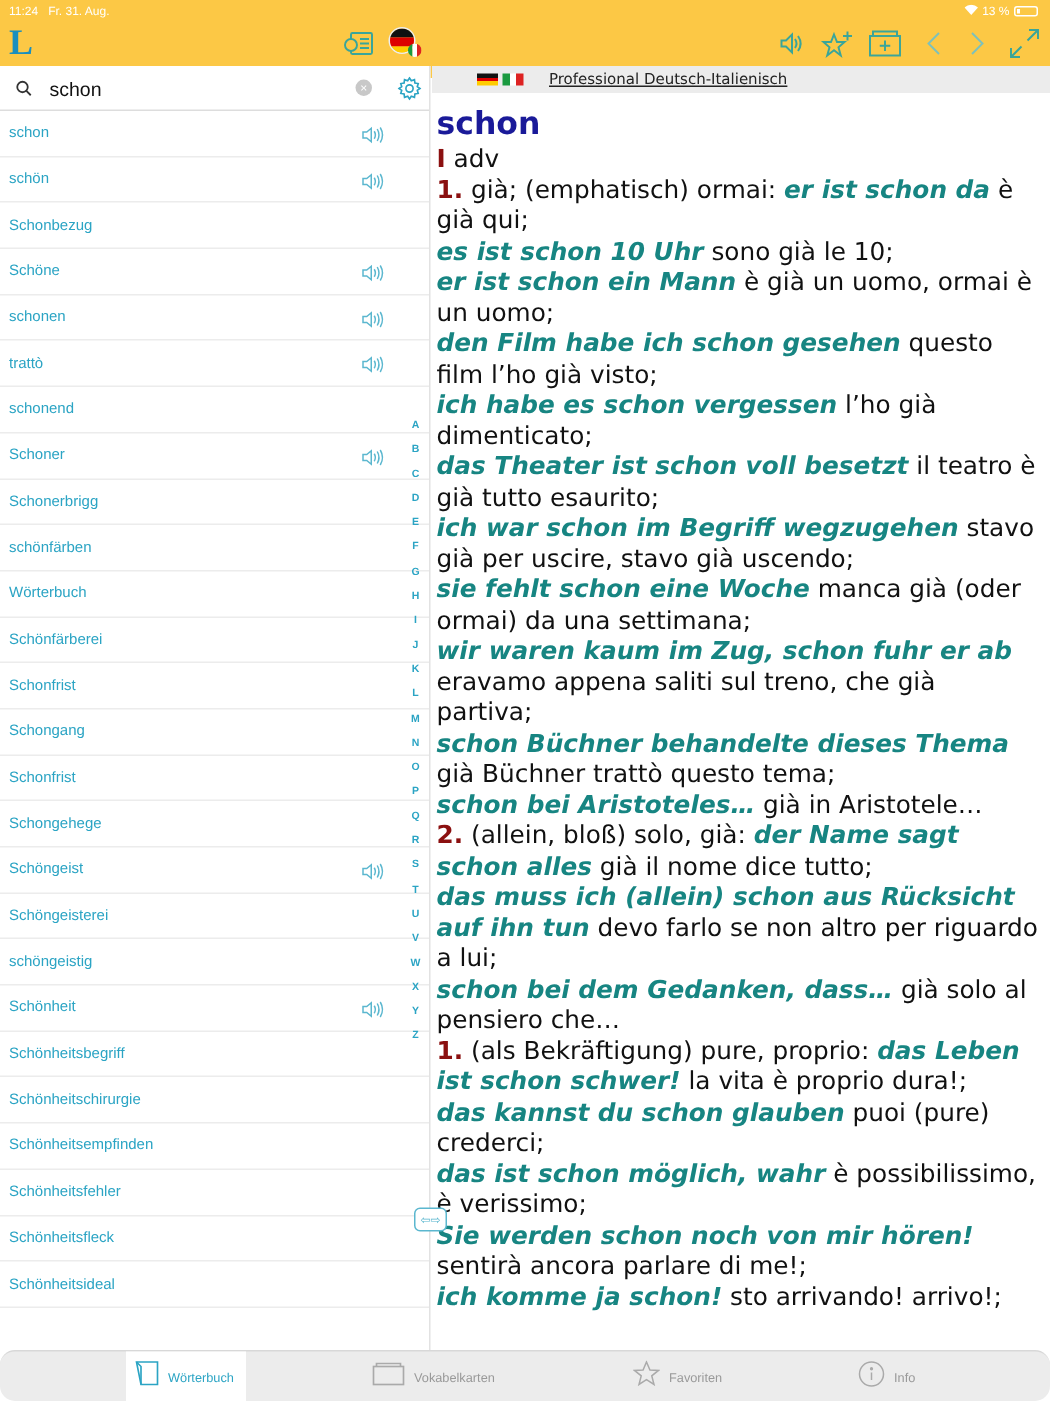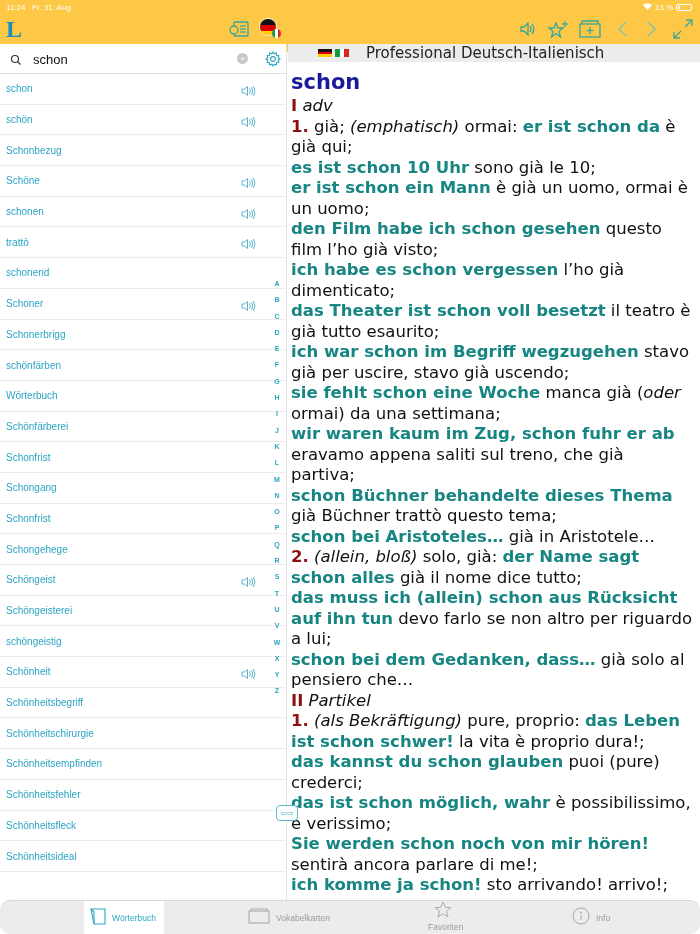--- a/index.html
+++ b/index.html
@@ -39,7 +39,7 @@
   .mini-flag { display: inline-flex; width: 14px; height: 8px; margin-right: 3px; }
   .mini-flag.de { flex-direction: column; }
   .mini-flag.de div, .mini-flag.it div { flex: 1; }
-  .dictname { margin-left: 14px; font-family: "DejaVu Sans", sans-serif; font-size: 15px; color: #222; }
+  .dictname { margin-left: 14px; font-family: "DejaVu Sans", sans-serif; font-size: 10px; color: #222; text-decoration: underline; }
   .entry { padding: 6px 8px 0 3px; font-family: "DejaVu Sans", sans-serif; font-size: 16.5px; line-height: 20.5px; color: #111; }
   .headword { font-size: 21px; font-weight: bold; color: #1a1a99; line-height: 28px; }
   .rn { color: #8b1010; font-weight: bold; }

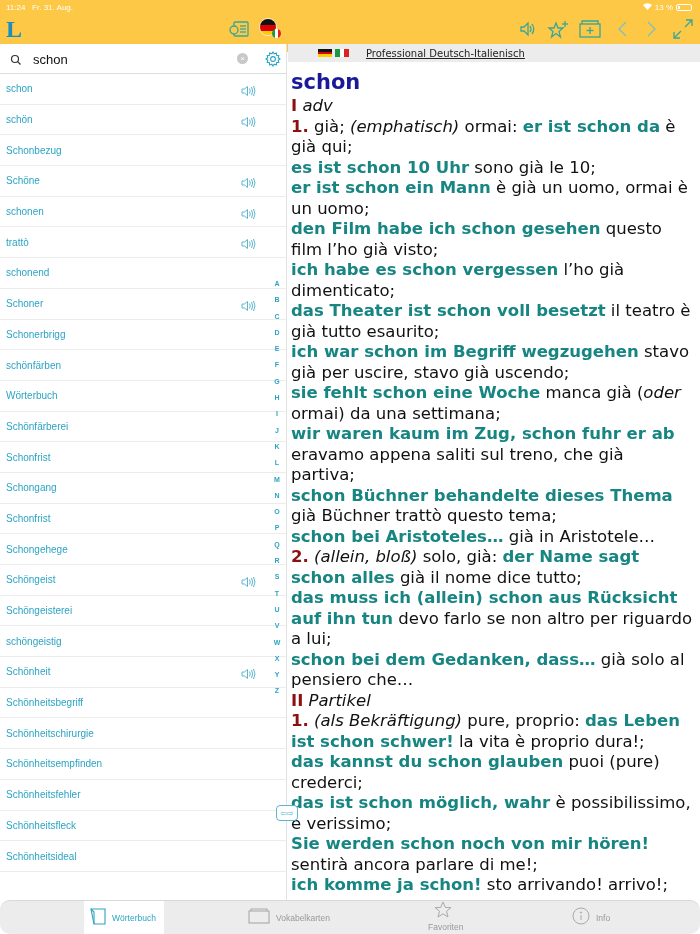--- a/index.html
+++ b/index.html
@@ -44,7 +44,7 @@
   .headword { font-size: 21px; font-weight: bold; color: #1a1a99; line-height: 28px; }
   .rn { color: #8b1010; font-weight: bold; }
   .ex { color: #178582; font-weight: bold; }
-  .it { font-style: italic; }
+  .it { }
 
   .divider-handle { position: absolute; left: 276px; top: 805px; width: 22px; height: 16px; border: 1px solid #5bb7cf; border-radius: 4px; background: #fff; display: flex; align-items: center; justify-content: center; font-size: 8px; color: #5bb7cf; cursor: pointer; z-index: 5; }
 

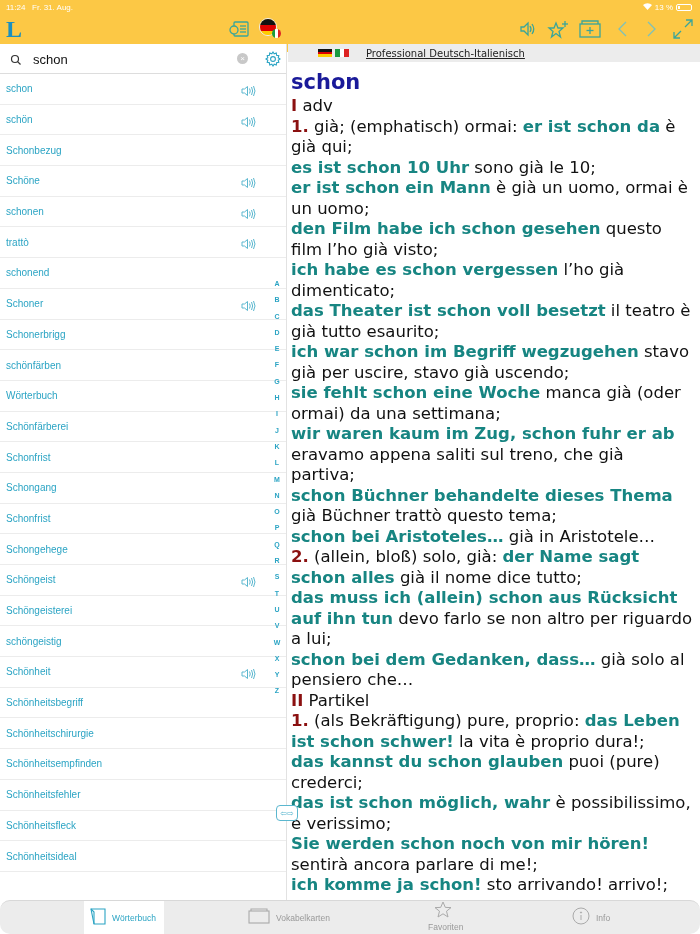--- a/index.html
+++ b/index.html
@@ -43,7 +43,7 @@
   .entry { padding: 6px 8px 0 3px; font-family: "DejaVu Sans", sans-serif; font-size: 16.5px; line-height: 20.5px; color: #111; }
   .headword { font-size: 21px; font-weight: bold; color: #1a1a99; line-height: 28px; }
   .rn { color: #8b1010; font-weight: bold; }
-  .ex { color: #178582; font-weight: bold; }
+  .ex { color: #178582; font-weight: bold; font-style: italic; }
   .it { }
 
   .divider-handle { position: absolute; left: 276px; top: 805px; width: 22px; height: 16px; border: 1px solid #5bb7cf; border-radius: 4px; background: #fff; display: flex; align-items: center; justify-content: center; font-size: 8px; color: #5bb7cf; cursor: pointer; z-index: 5; }

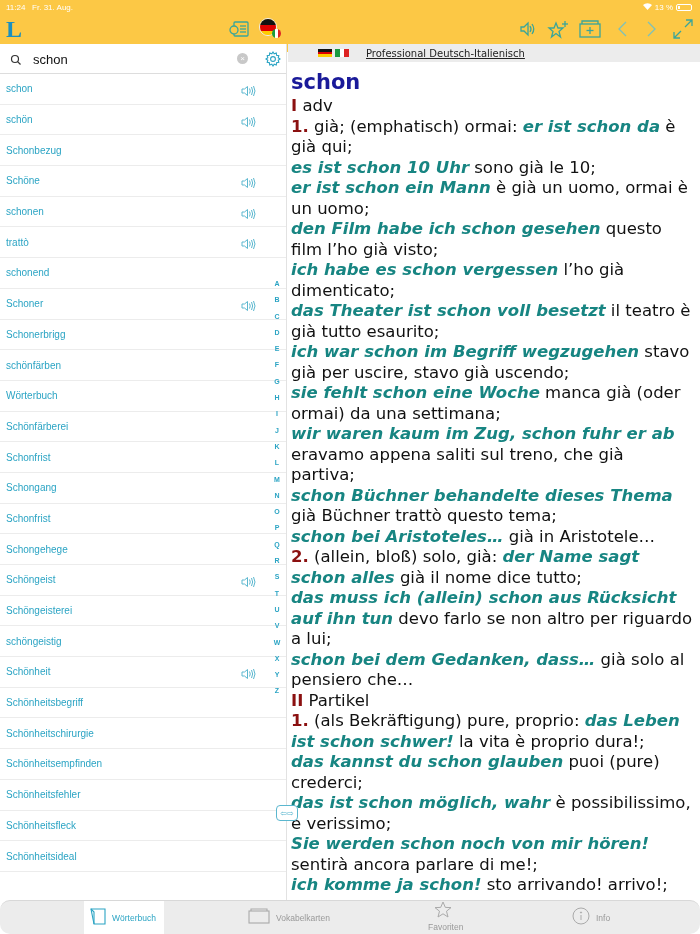--- a/index.html
+++ b/index.html
@@ -335,7 +335,6 @@
         <div><span class="rn">I</span> <span class="it">adv</span></div>
         <div><span class="rn">1.</span> <span>già; </span><span class="it">(emphatisch)</span><span> ormai: </span><span class="ex">er ist schon da</span><span> è già qui;</span><br><span class="ex">es ist schon 10 Uhr</span><span> sono già le 10;</span><br><span class="ex">er ist schon ein Mann</span><span> è già un uomo, ormai è un uomo;</span><br><span class="ex">den Film habe ich schon gesehen</span><span> questo film l’ho già visto;</span><br><span class="ex">ich habe es schon vergessen</span><span> l’ho già dimenticato;</span><br><span class="ex">das Theater ist schon voll besetzt</span><span> il teatro è già tutto esaurito;</span><br><span class="ex">ich war schon im Begriff wegzugehen</span><span> stavo già per uscire, stavo già uscendo;</span><br><span class="ex">sie fehlt schon eine Woche</span><span> manca già (</span><span class="it">oder</span><span> ormai) da una settimana;</span><br><span class="ex">wir waren kaum im Zug, schon fuhr er ab</span><span> eravamo appena saliti sul treno, che già partiva;</span><br><span class="ex">schon Büchner behandelte dieses Thema</span><span> già Büchner trattò questo tema;</span><br><span class="ex">schon bei Aristoteles…</span><span> già in Aristotele…</span></div>
         <div><span class="rn">2.</span> <span class="it">(allein, bloß)</span><span> solo, già: </span><span class="ex">der Name sagt schon alles</span><span> già il nome dice tutto;</span><br><span class="ex">das muss ich (allein) schon aus Rücksicht auf ihn tun</span><span> devo farlo se non altro per riguardo a lui;</span><br><span class="ex">schon bei dem Gedanken, dass…</span><span> già solo al pensiero che…</span></div>
-        <div><span class="rn">II</span> <span class="it">Partikel</span></div>
         <div><span class="rn">1.</span> <span class="it">(als Bekräftigung)</span><span> pure, proprio: </span><span class="ex">das Leben ist schon schwer!</span><span> la vita è proprio dura!;</span><br><span class="ex">das kannst du schon glauben</span><span> puoi (pure) crederci;</span><br><span class="ex">das ist schon möglich, wahr</span><span> è possibilissimo, è verissimo;</span><br><span class="ex">Sie werden schon noch von mir hören!</span><span> sentirà ancora parlare di me!;</span><br><span class="ex">ich komme ja schon!</span><span> sto arrivando! arrivo!;</span></div>
       </div>
   </div>

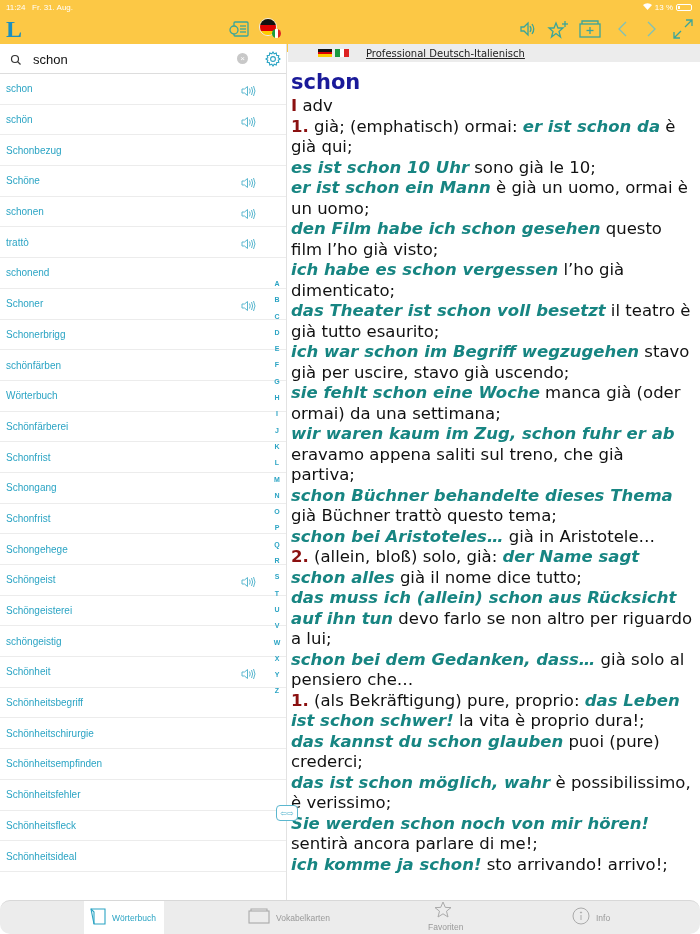--- a/index.html
+++ b/index.html
@@ -359,7 +359,7 @@
     </span>
     <span class="lbl">Vokabelkarten</span>
   </div>
-  <div class="tab" style="left:422px;flex-direction:column;">
+  <div class="tab" style="left:422px;">
     <span>
       <svg width="18" height="17" viewBox="0 0 18 17" fill="none" stroke="#aaa" stroke-width="1">
           <path d="M9 1 L11.3 6.4 L17 6.6 L12.5 10.2 L14 16 L9 12.8 L4 16 L5.5 10.2 L1 6.6 L6.7 6.4 Z"></path>

